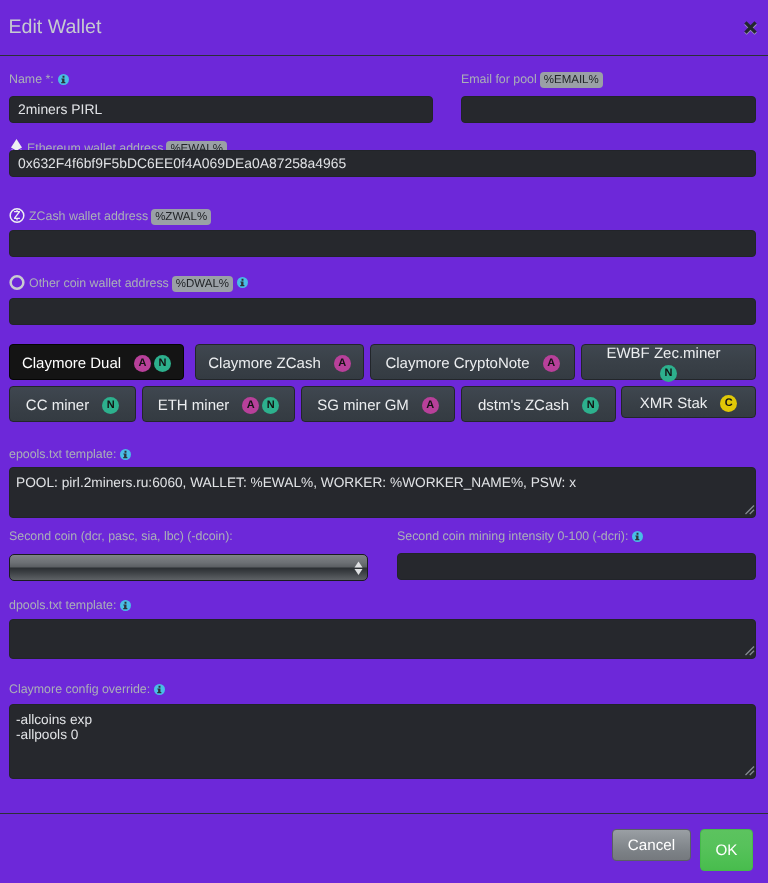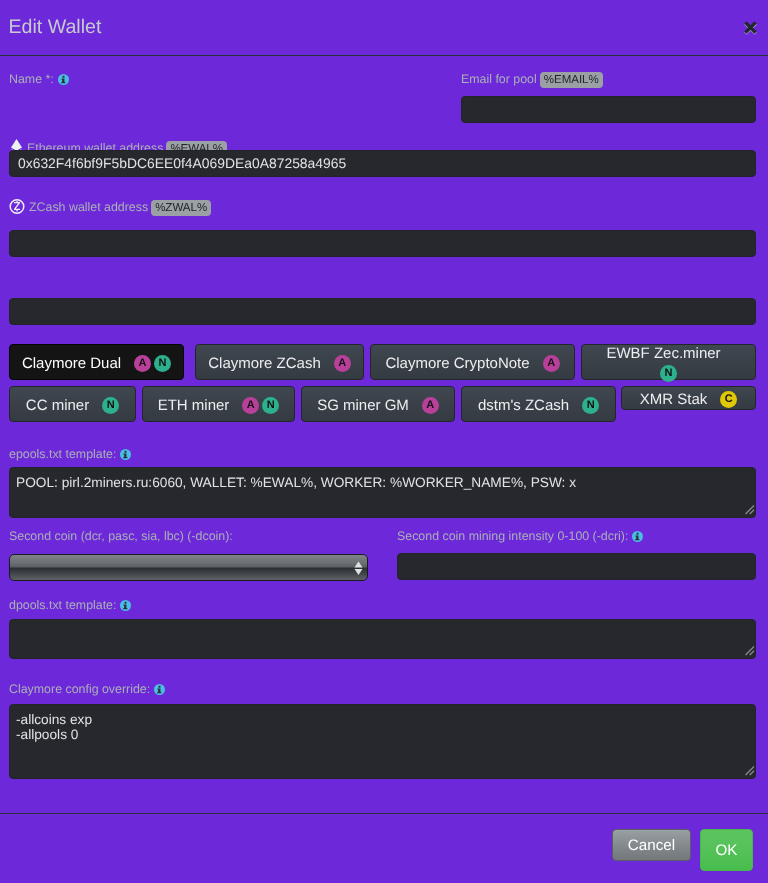--- a/index.html
+++ b/index.html
@@ -96,6 +96,9 @@
           <path d="M6.6 2.6h2.8v2.7H6.6z M6.0 6.4h3.4v5.1h1.3v1.9H4.7v-1.9h1.3V8.0H4.9V6.4z" fill="#2d3238"></path>
         </svg></span>
   </div>
+  <div class="field" style="left:9px;top:96px;width:424px" data-name="name-input">
+    <span data-bind="fields.name.value">2miners PIRL</span>
+  </div>
 
   <div class="lbl" style="left:461px;top:71px" data-name="email-label">
     <span data-bind="fields.email.label">Email for pool</span>

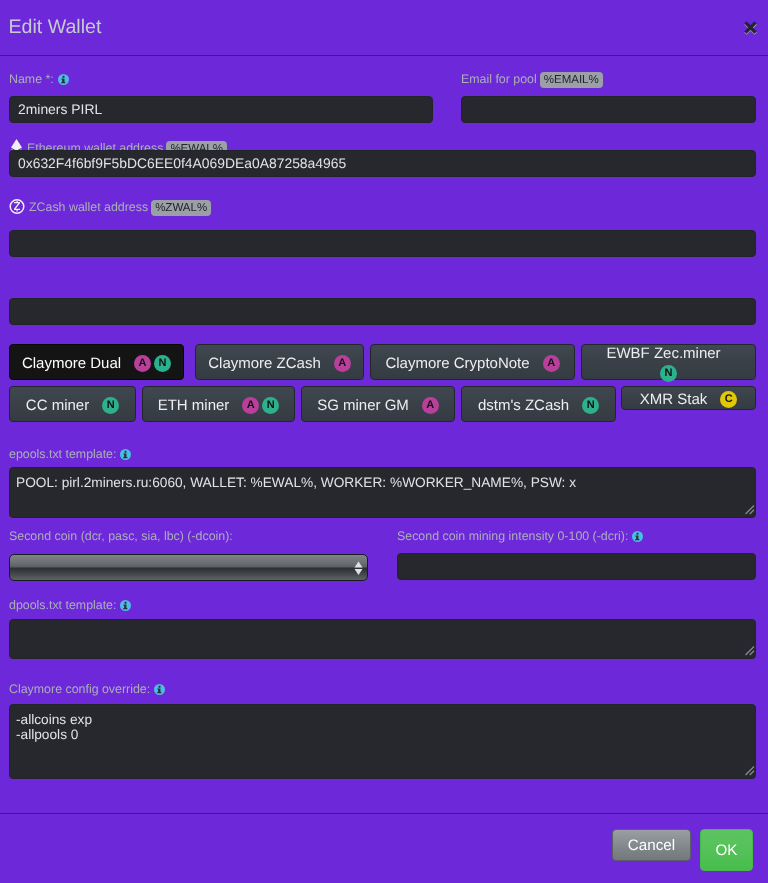--- a/index.html
+++ b/index.html
@@ -124,7 +124,7 @@
     <span data-bind="fields.eth.value">0x632F4f6bf9F5bDC6EE0f4A069DEa0A87258a4965</span>
   </div>
 
-  <div class="lbl" style="left:9px;top:198px" data-name="zcash-label">
+  <div class="lbl" style="left:9px;top:207px" data-name="zcash-label">
     <span class="ic" data-name="zcash-icon">
       <svg width="17" height="17" viewBox="0 0 34 34">
         <circle cx="16" cy="17" r="13.6" fill="none" stroke="#eef0f2" stroke-width="3.0"></circle>

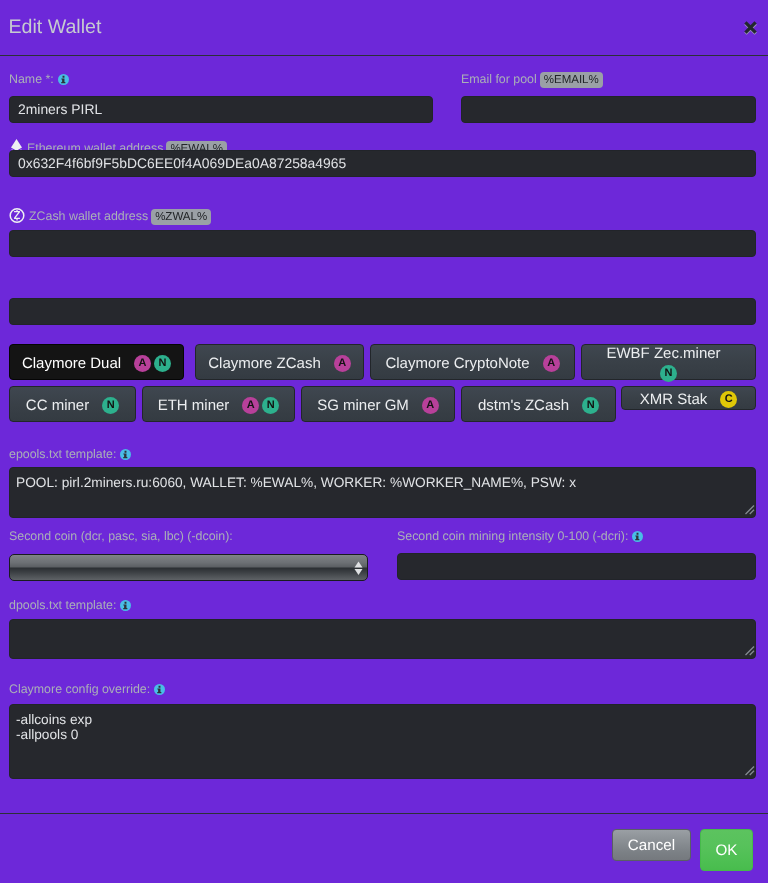--- a/index.html
+++ b/index.html
@@ -139,6 +139,19 @@
     <span data-bind="fields.zcash.value"></span>
   </div>
 
+  <div class="lbl" style="left:9px;top:274px" data-name="other-label">
+    <span class="ic" data-name="coin-icon">
+      <svg width="17" height="17" viewBox="0 0 34 34">
+        <circle cx="16" cy="17" r="12.7" fill="none" stroke="#c9ccd0" stroke-width="5"></circle>
+      </svg>
+    </span>
+    <span data-bind="fields.other.label">Other coin wallet address</span>
+    <span class="tok" data-name="other-token" data-bind="fields.other.token">%DWAL%</span>
+    <span class="info" data-name="info-icon"><svg width="11" height="11" viewBox="0 0 16 16">
+          <circle cx="8" cy="8" r="8" fill="#49bde6"></circle>
+          <path d="M6.6 2.6h2.8v2.7H6.6z M6.0 6.4h3.4v5.1h1.3v1.9H4.7v-1.9h1.3V8.0H4.9V6.4z" fill="#2d3238"></path>
+        </svg></span>
+  </div>
   <div class="field" style="left:9px;top:298px;width:747px" data-name="other-input">
     <span data-bind="fields.other.value"></span>
   </div>

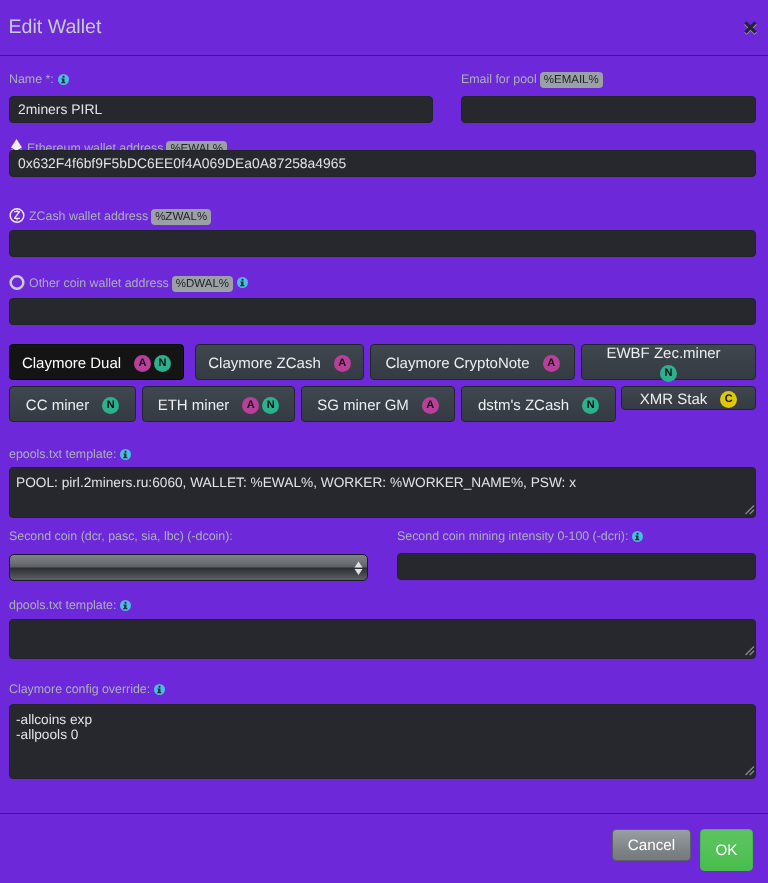--- a/index.html
+++ b/index.html
@@ -191,7 +191,7 @@
         <span data-name="miner-button-label">dstm's ZCash</span>
         <span class="badge b-N" data-name="badge-n">N</span>
       </div>
-      <div class="mbtn" data-name="miner-button-xmr-stak" style="left: 621px; top: 386px; width: 135px; height: 24px;">
+      <div class="mbtn" data-name="miner-button-xmr-stak" style="left: 621px; top: 386px; width: 135px; height: 32px;">
         <span data-name="miner-button-label">XMR Stak</span>
         <span class="badge b-C" data-name="badge-c">C</span>
       </div>

